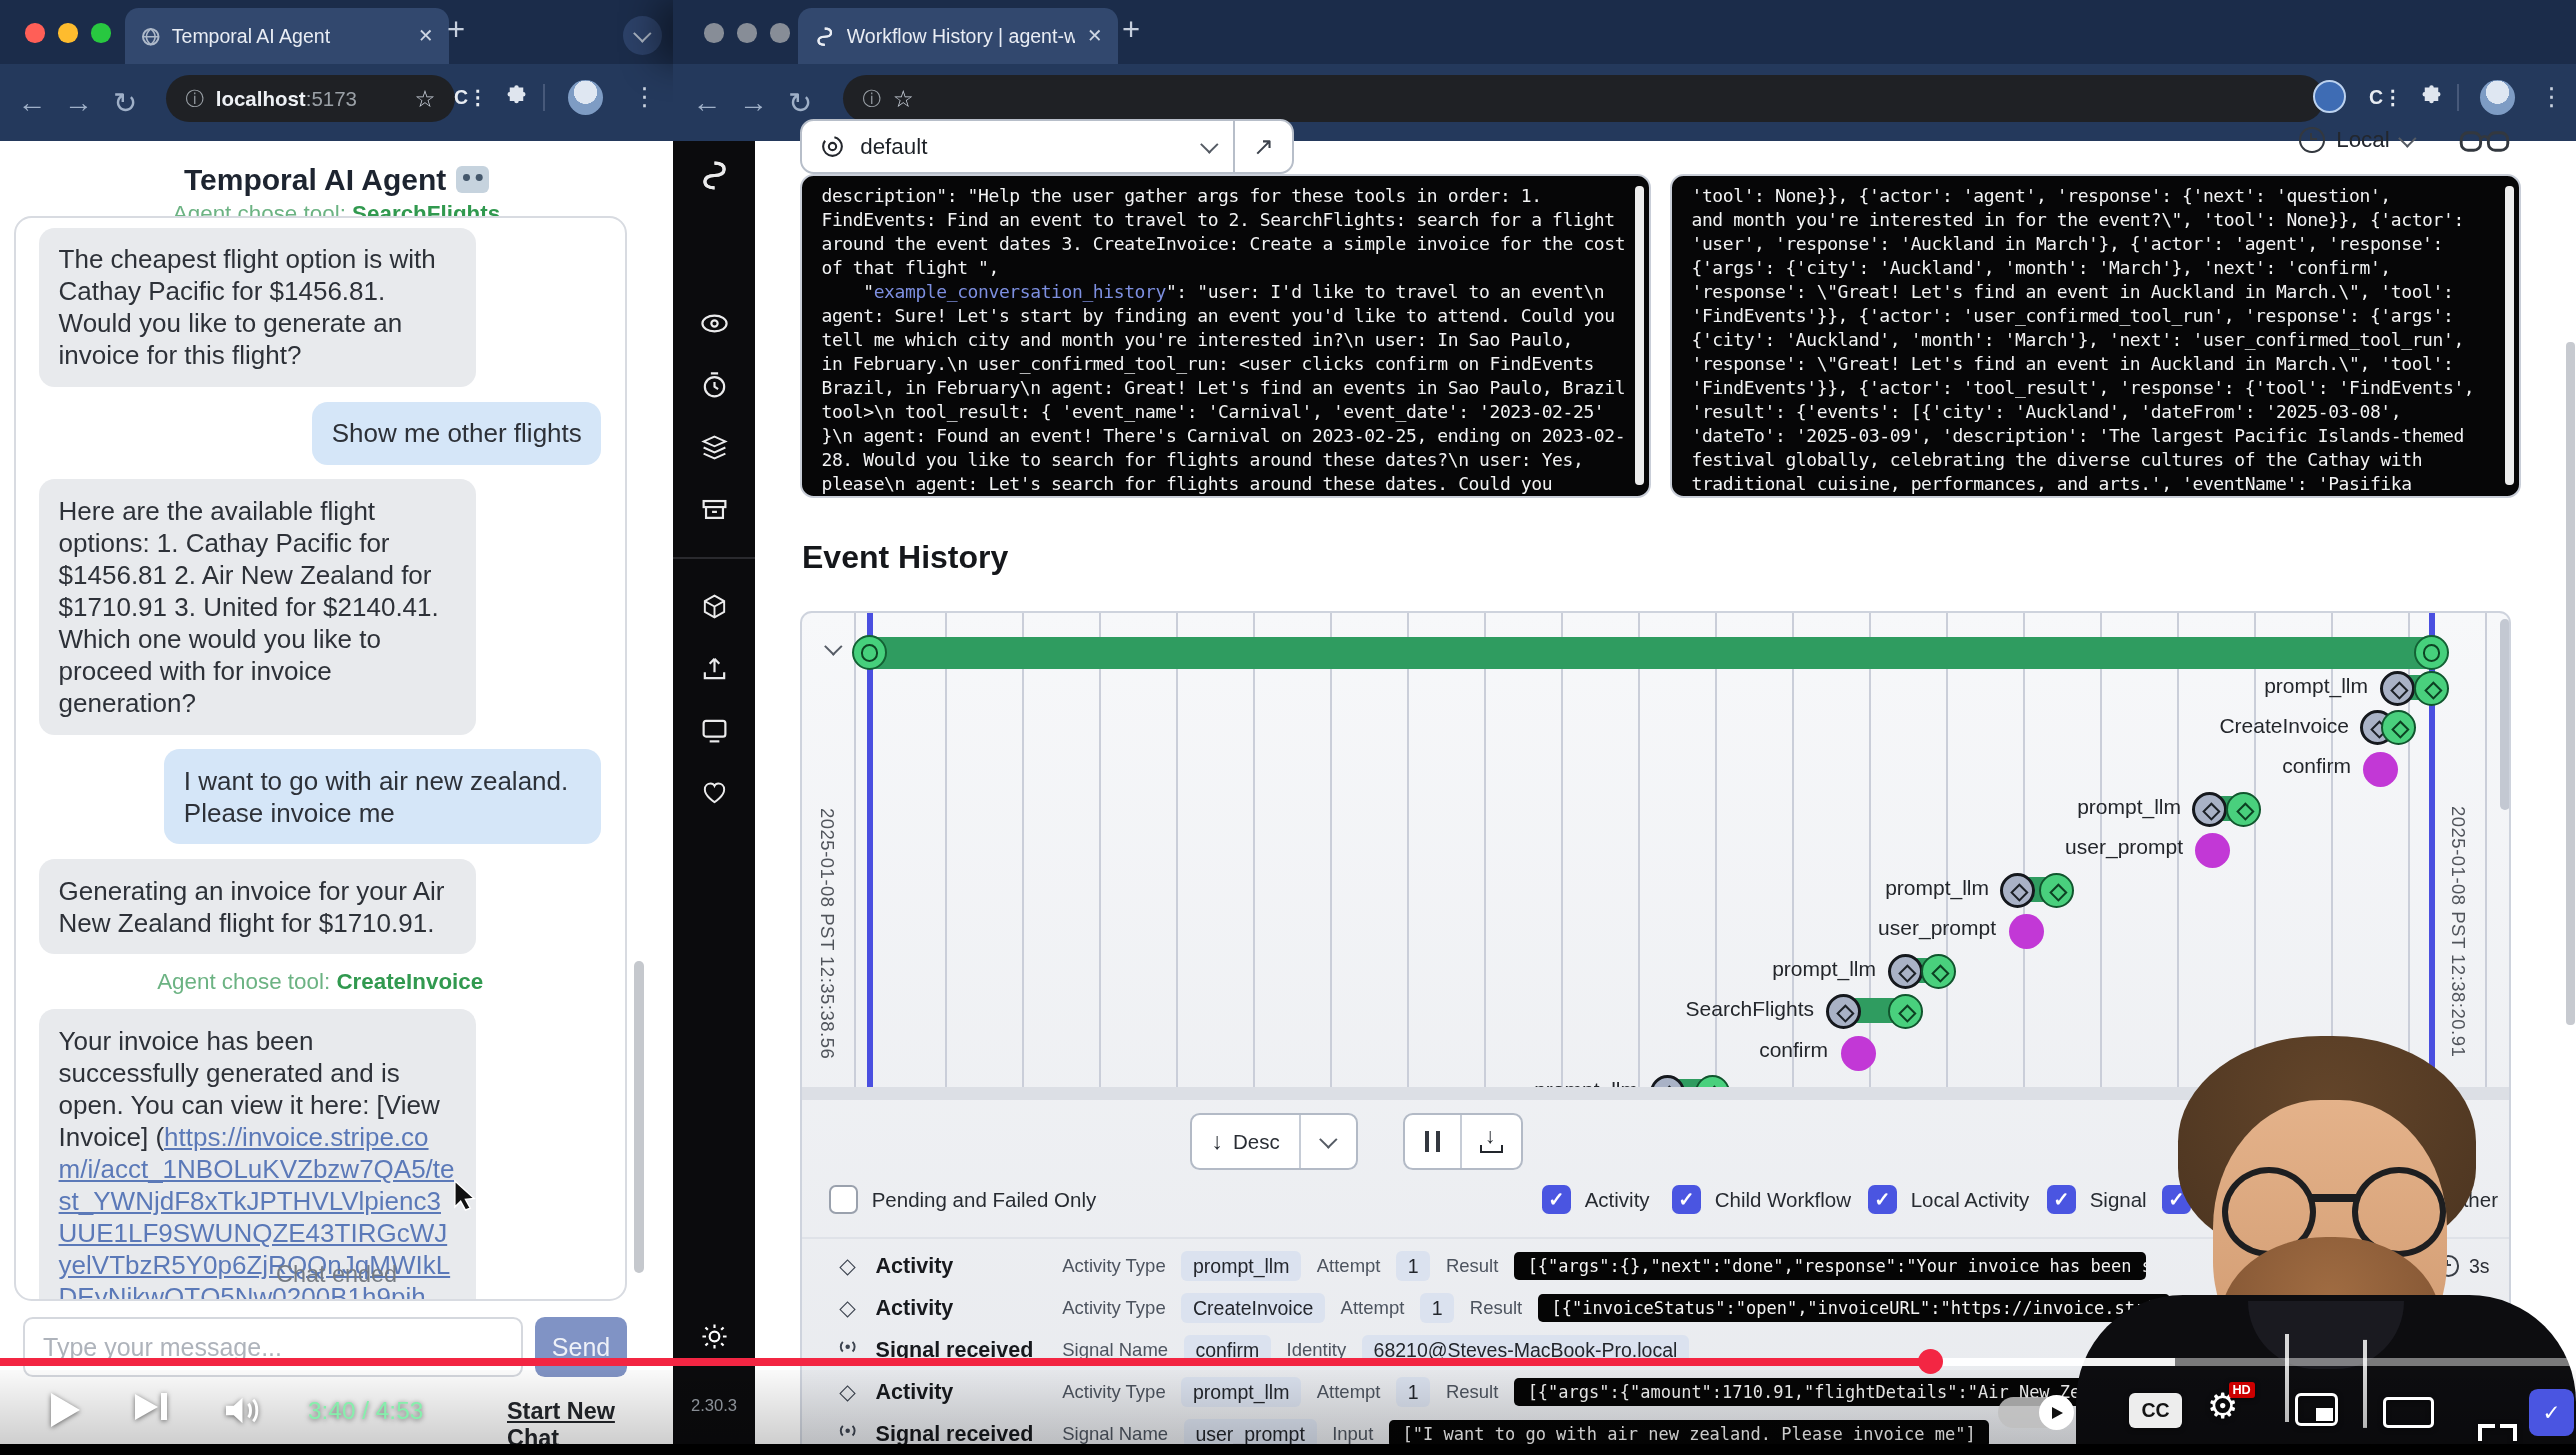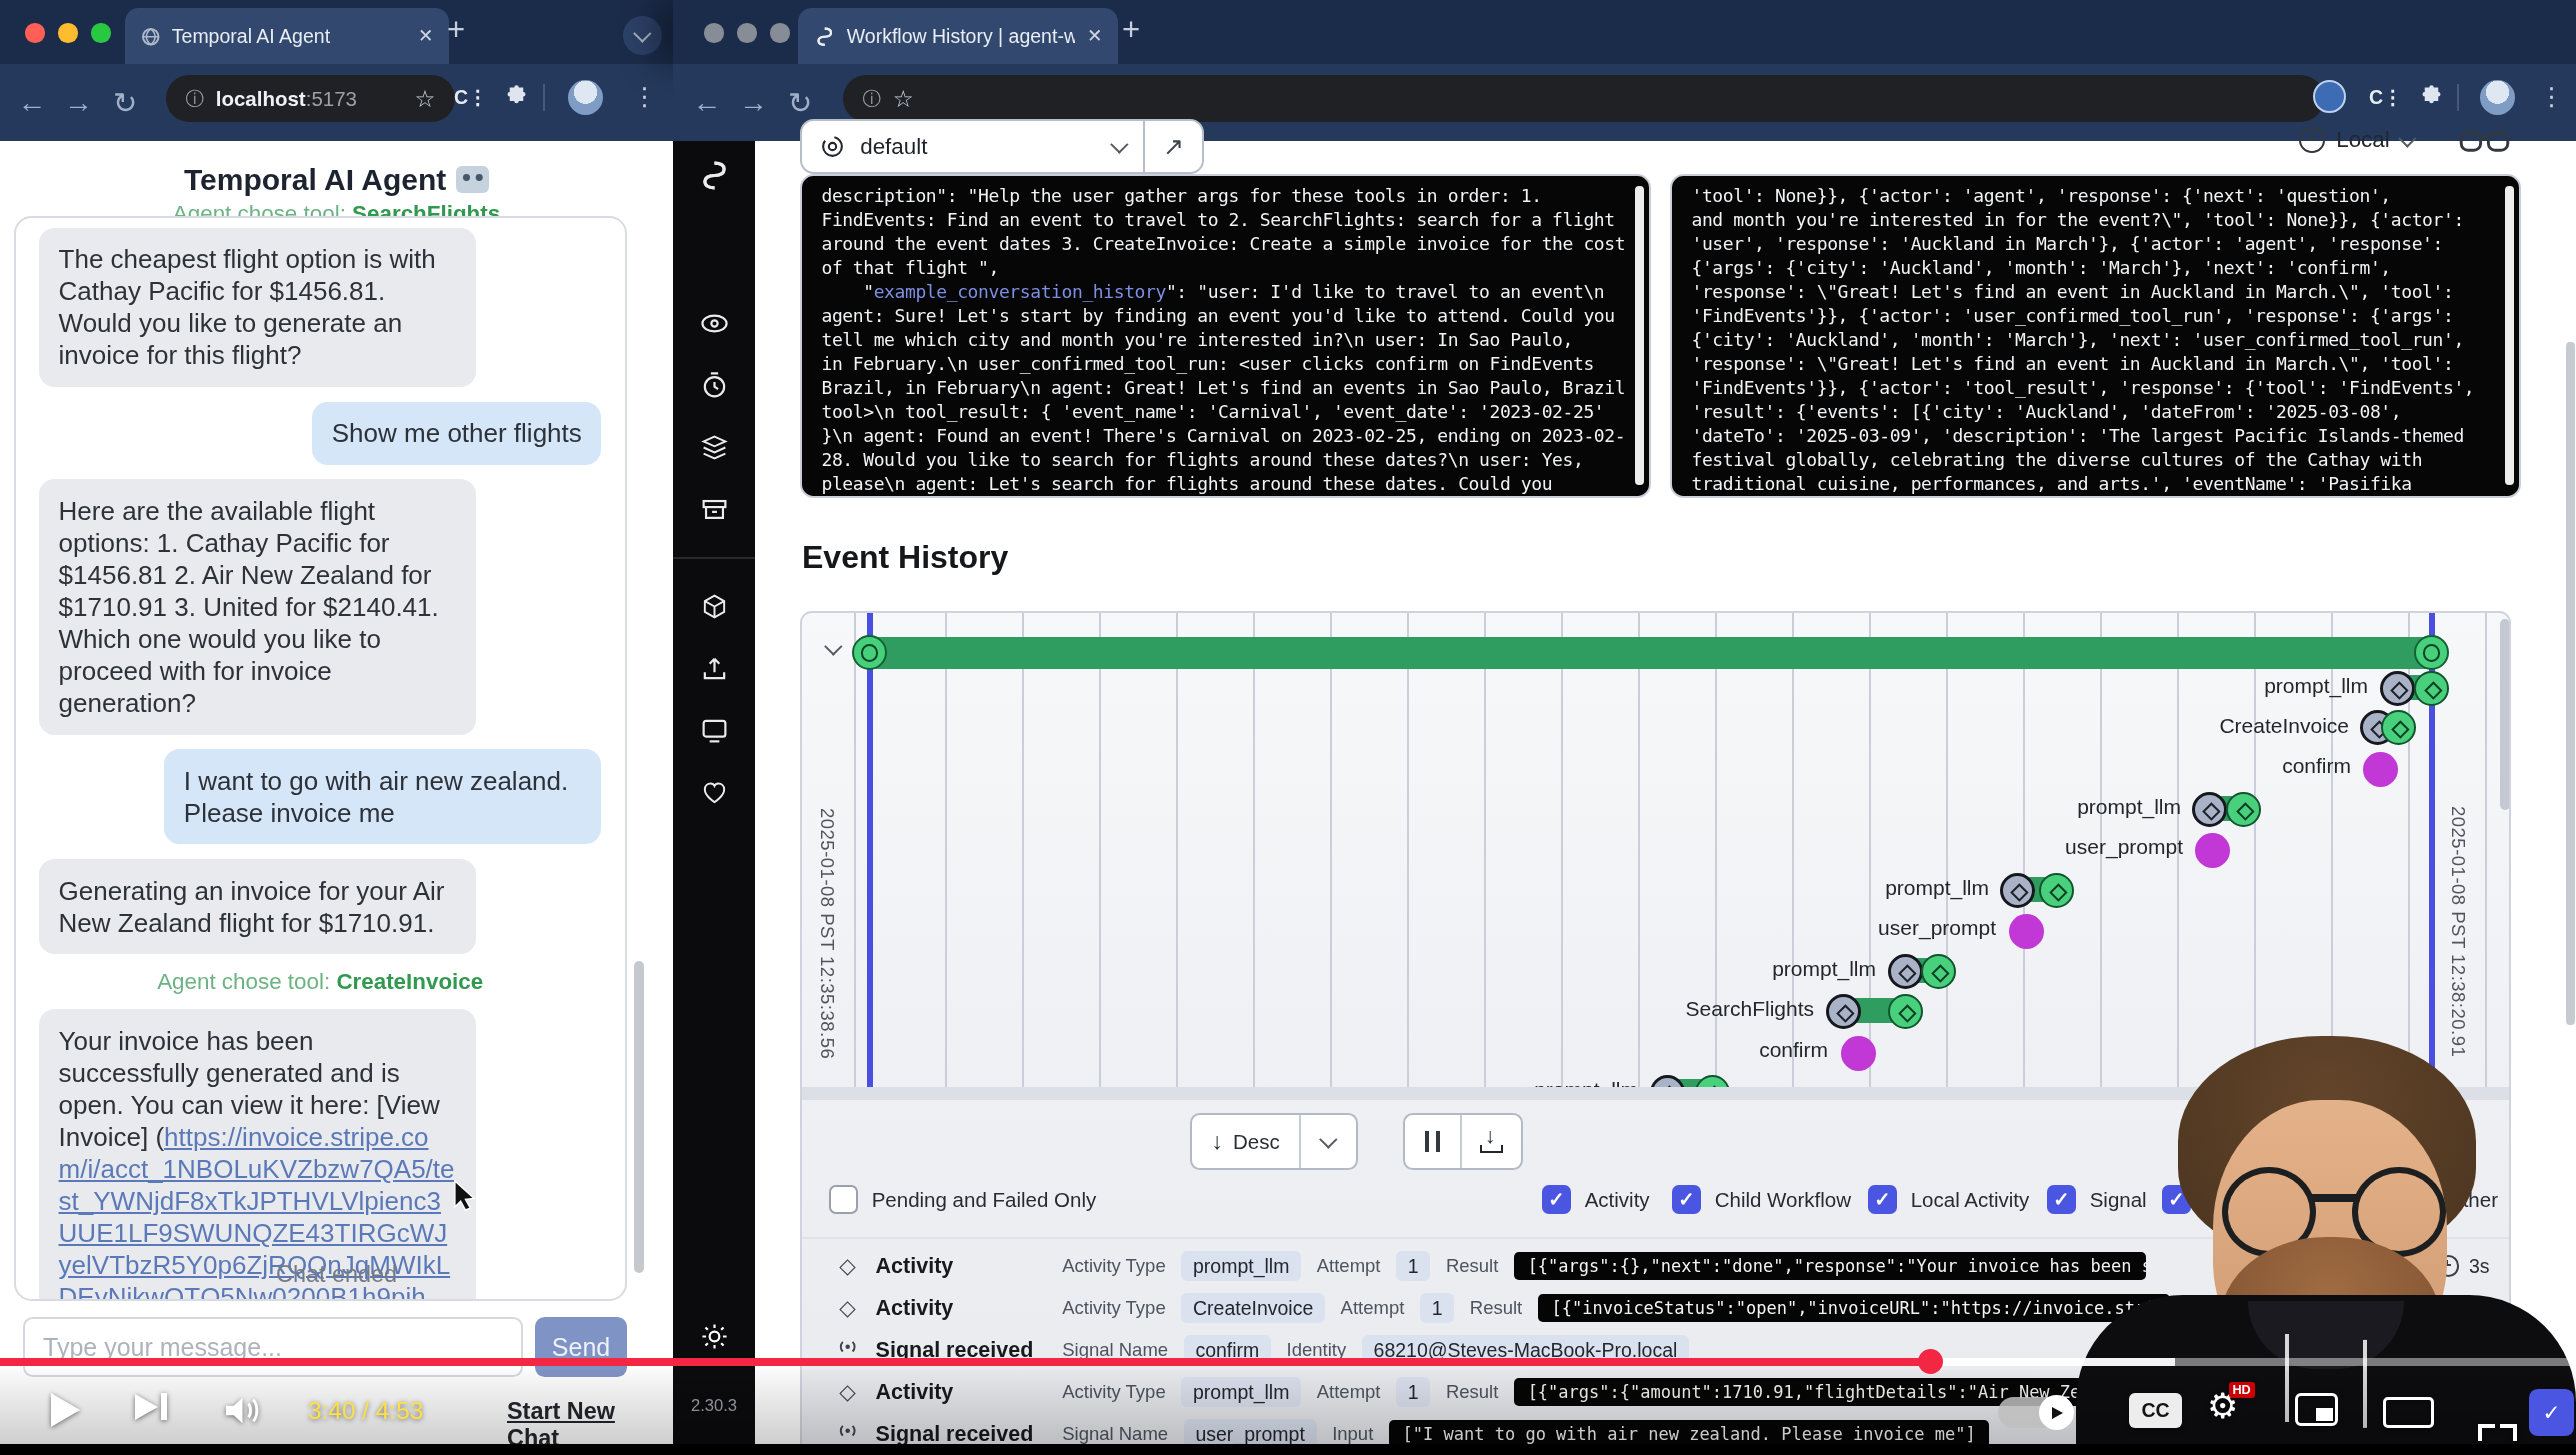--- a/index.html
+++ b/index.html
@@ -47,7 +47,7 @@
   .sb-item{margin-top:33px;opacity:.92;}
   .sb-divider{width:82px;height:2px;background:#2a2a2e;margin-top:33px;}
   .t-main{position:absolute;left:755px;top:141px;width:1821px;height:1314px;background:#fff;}
-  .ns-group{position:absolute;left:800px;top:119px;width:404px;height:55px;border:2px solid #b7bec9;border-radius:13.7px;background:#fff;display:flex;align-items:center;box-sizing:border-box;}
+  .ns-group{position:absolute;left:800px;top:119px;width:494px;height:55px;border:2px solid #b7bec9;border-radius:13.7px;background:#fff;display:flex;align-items:center;box-sizing:border-box;}
   .ns-select{flex:1;display:flex;align-items:center;gap:15.6px;padding:0 17.6px;font-size:22.4px;color:#1d2127;}
   .ns-ext{width:57px;height:100%;border-left:2px solid #b7bec9;display:flex;align-items:center;justify-content:center;color:#3c424c;font-size:25px;}
   .local-ctl{position:absolute;left:2299px;top:127px;display:flex;align-items:center;gap:11.7px;font-size:22.4px;color:#23272e;}

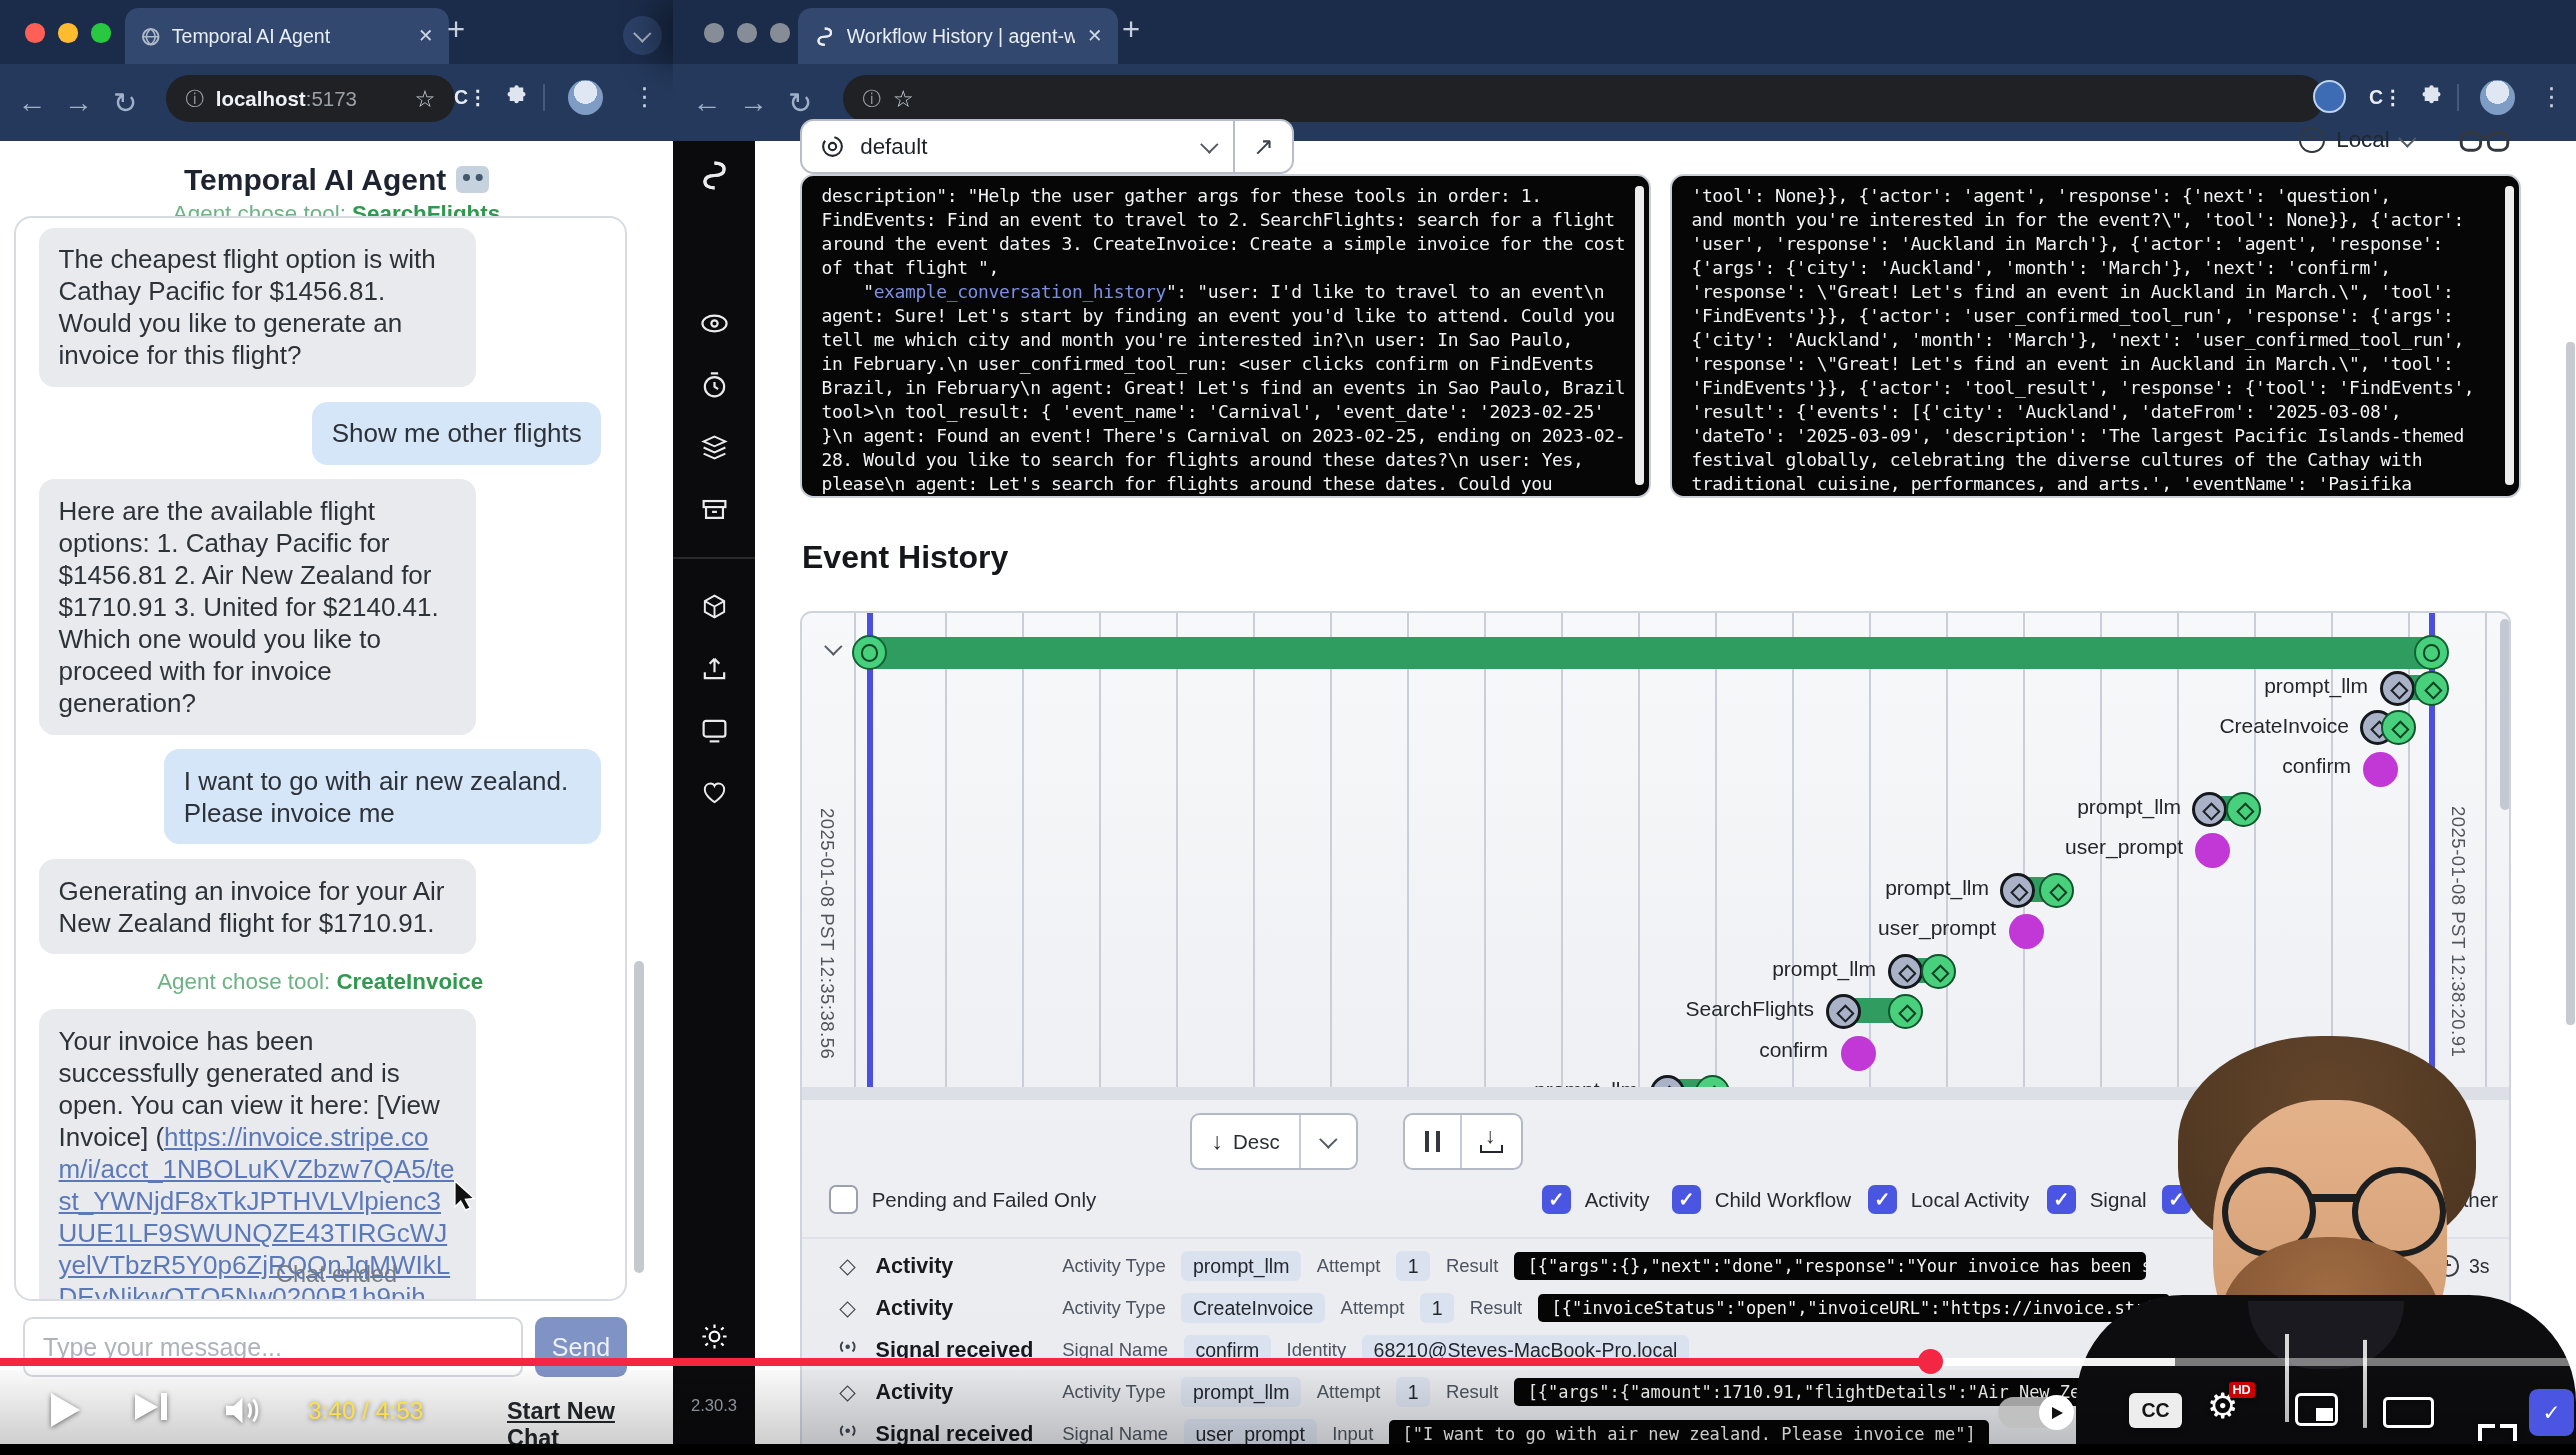--- a/index.html
+++ b/index.html
@@ -136,7 +136,7 @@
   .vc-next{display:flex;align-items:center;}
   .vc-next .t{width:0;height:0;border-left:23.4px solid #fff;border-top:13.7px solid transparent;border-bottom:13.7px solid transparent;}
   .vc-next .b{width:5.9px;height:27px;background:#fff;margin-left:2.9px;}
-  .vc-time{color:#fde047;font-size:24.4px;top:1397px;}
+  .vc-time{color:#86efac;font-size:24.4px;top:1397px;}
   .vc-cc{width:53px;height:35px;background:#ededed;border-radius:5.9px;color:#141414;font-weight:bold;font-size:19.5px;display:flex;align-items:center;justify-content:center;}
   .vc-gear{color:#fff;font-size:35px;top:1386px;}
   .hdbadge{position:absolute;left:21.5px;top:-3.9px;background:#c00;color:#fff;font-size:12.7px;font-weight:bold;border-radius:2.9px;padding:1px 3.9px;}

